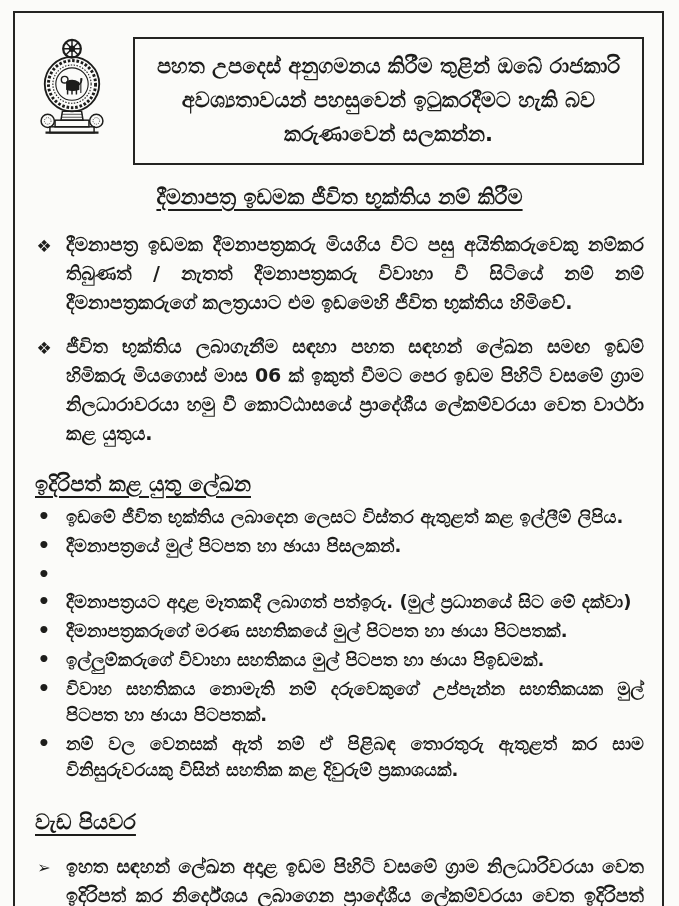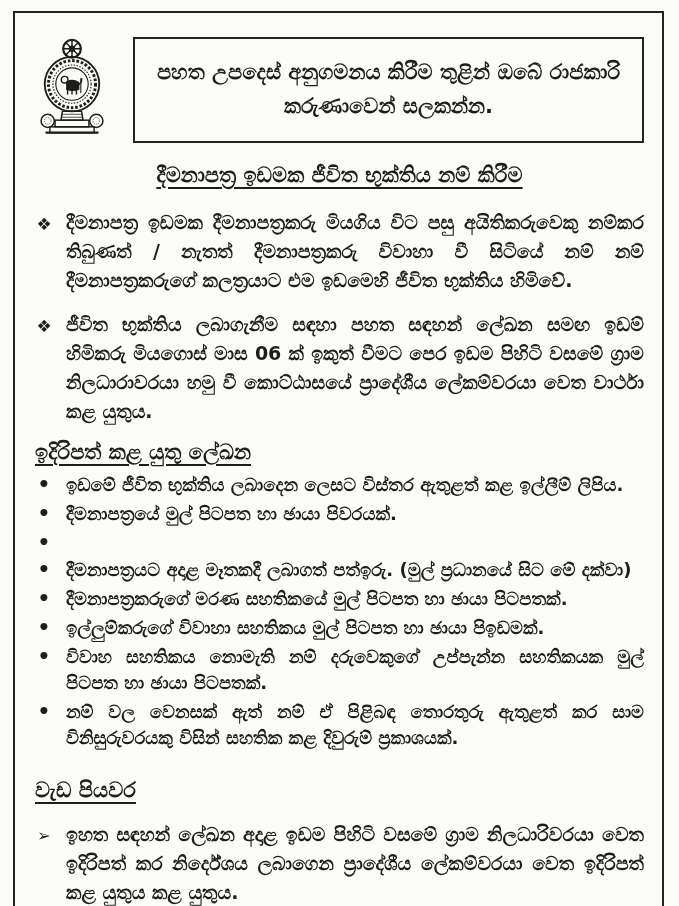--- a/index.html
+++ b/index.html
@@ -105,6 +105,7 @@
 
           <div>පහත උපදෙස් අනුගමනය කිරීම තුළින් ඔබේ රාජකාරි</div>
 
+          <div>අවශ්‍යතාවයන් පහසුවෙන් ඉටුකරදීමට හැකි බව</div>
 
           <div>කරුණාවෙන් සලකන්න.</div>
         </div>

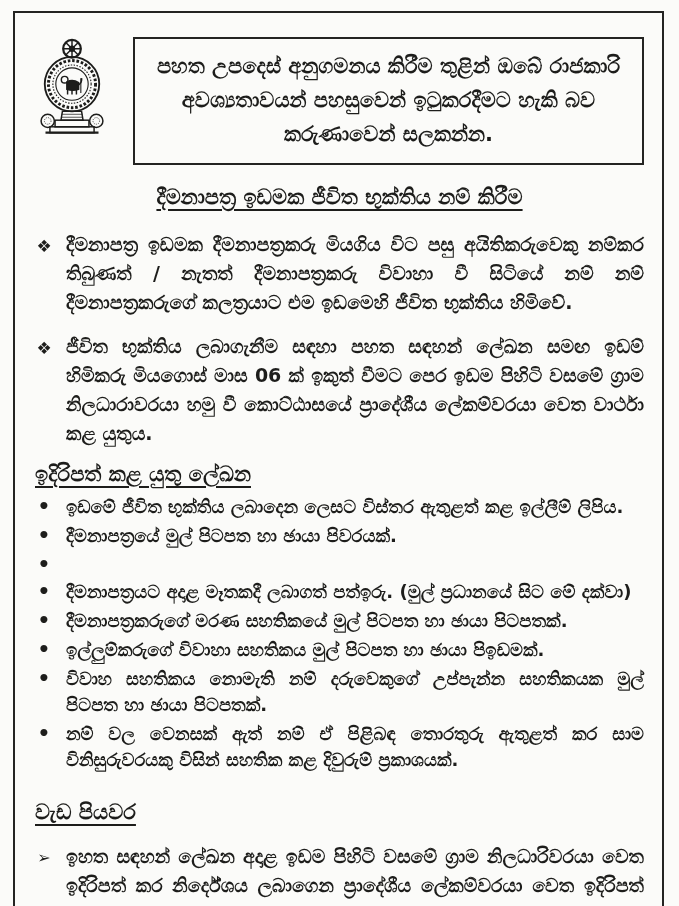--- a/index.html
+++ b/index.html
@@ -126,7 +126,7 @@
         </div>
       </div>
 
-    <div class="section-heading" style="margin-top:14px;">ඉදිරිපත් කළ යුතු ලේඛන</div>
+    <div class="section-heading" style="margin-top:24px;">ඉදිරිපත් කළ යුතු ලේඛන</div>
 
     <div class="doc-list">
 

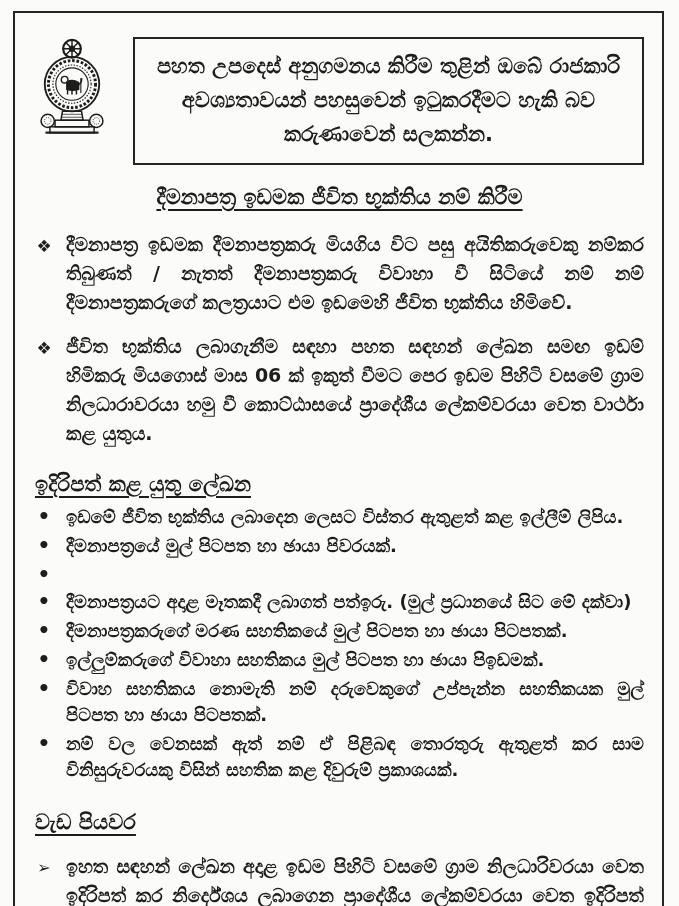--- a/index.html
+++ b/index.html
@@ -137,7 +137,7 @@
 
         <div class="row">
           <span class="mk">•</span>
-          <span>දීමනාපත්‍රයේ මුල් පිටපත හා ඡායා පිවරයක්.</span>
+          <span>දීමනාපත්‍රයේ මුල් පිටපත හා ඡායා පිසලකන්.</span>
         </div>
 
         <div class="row">

